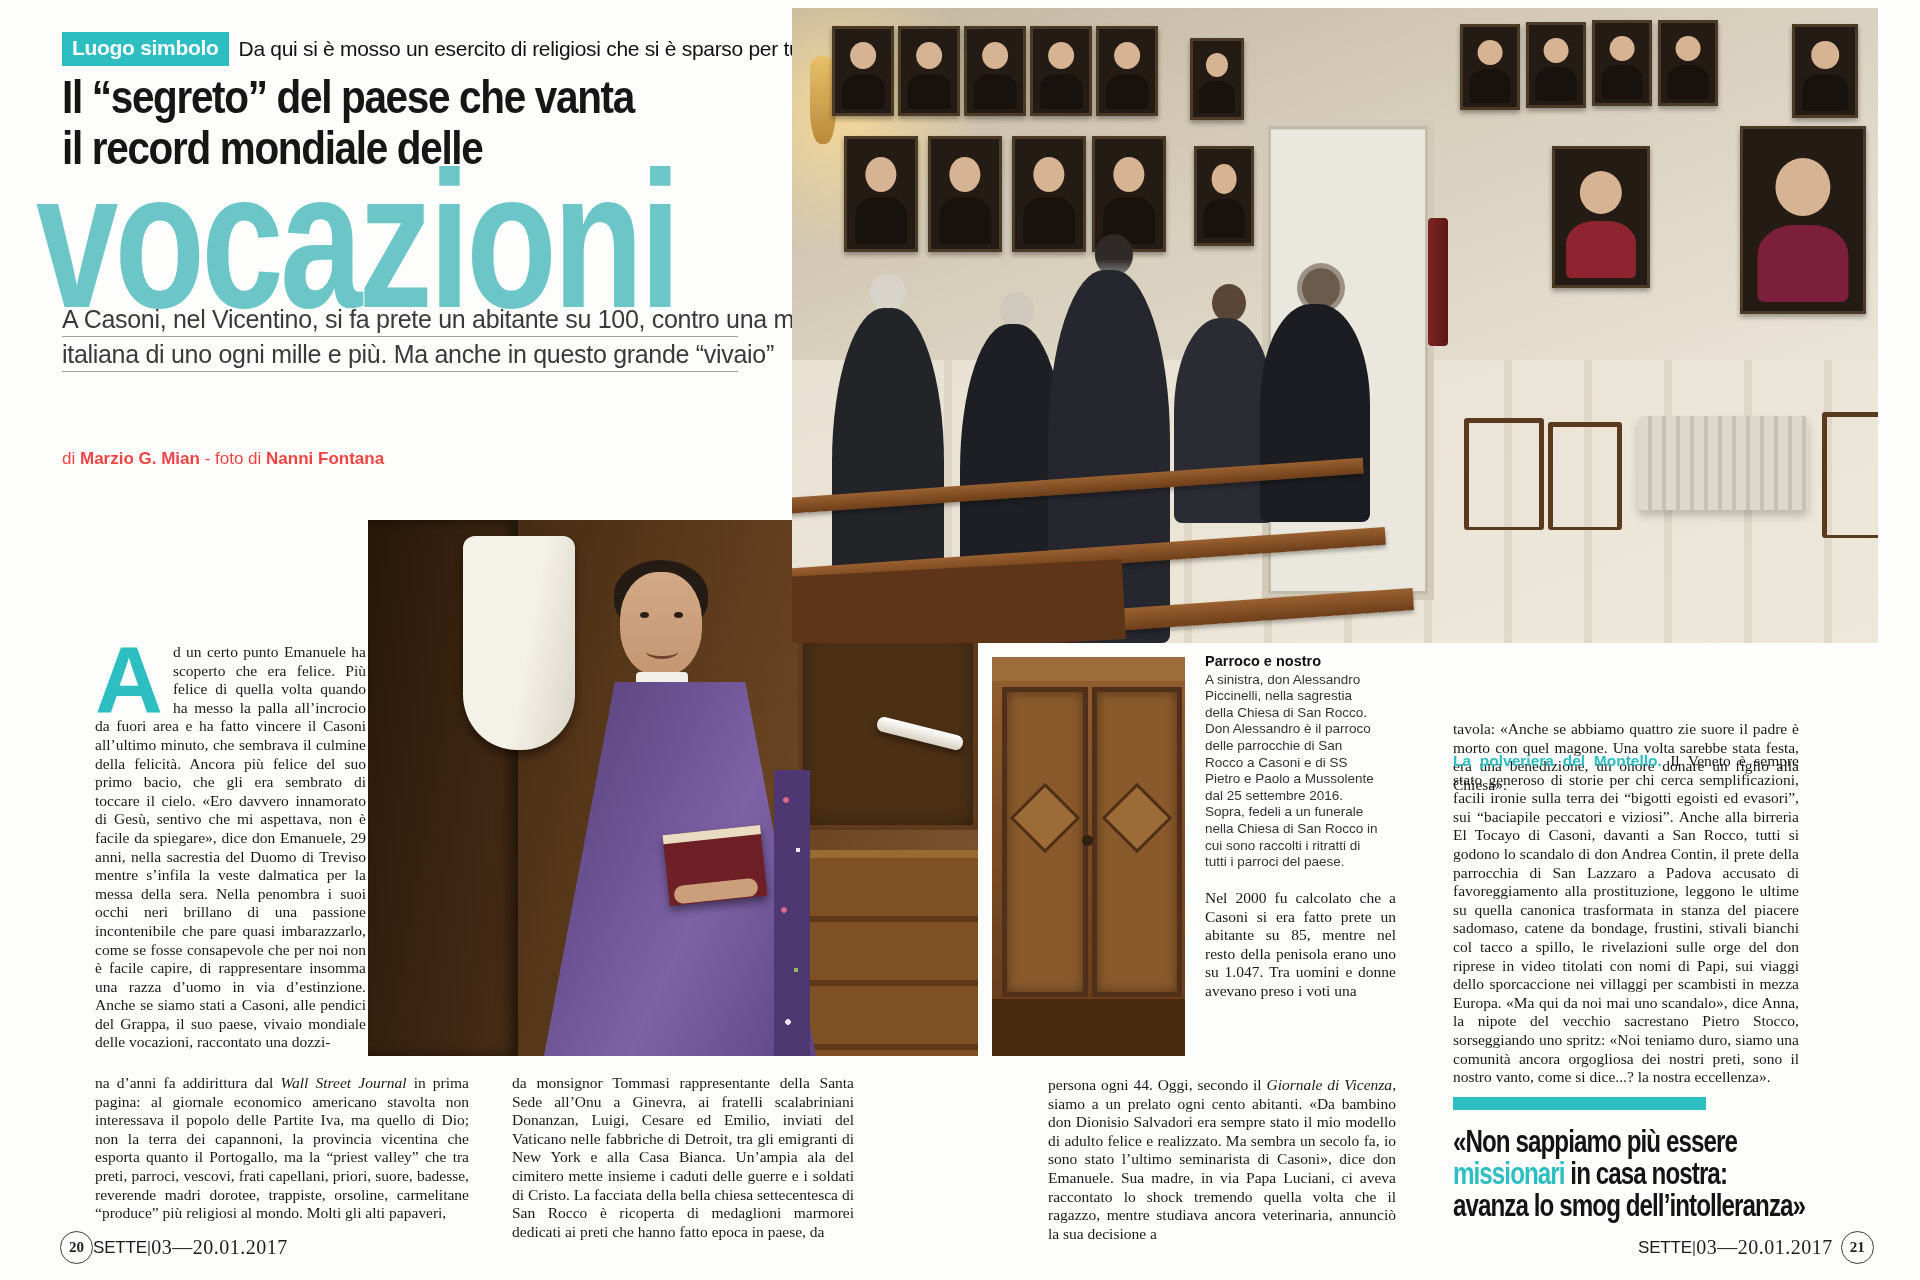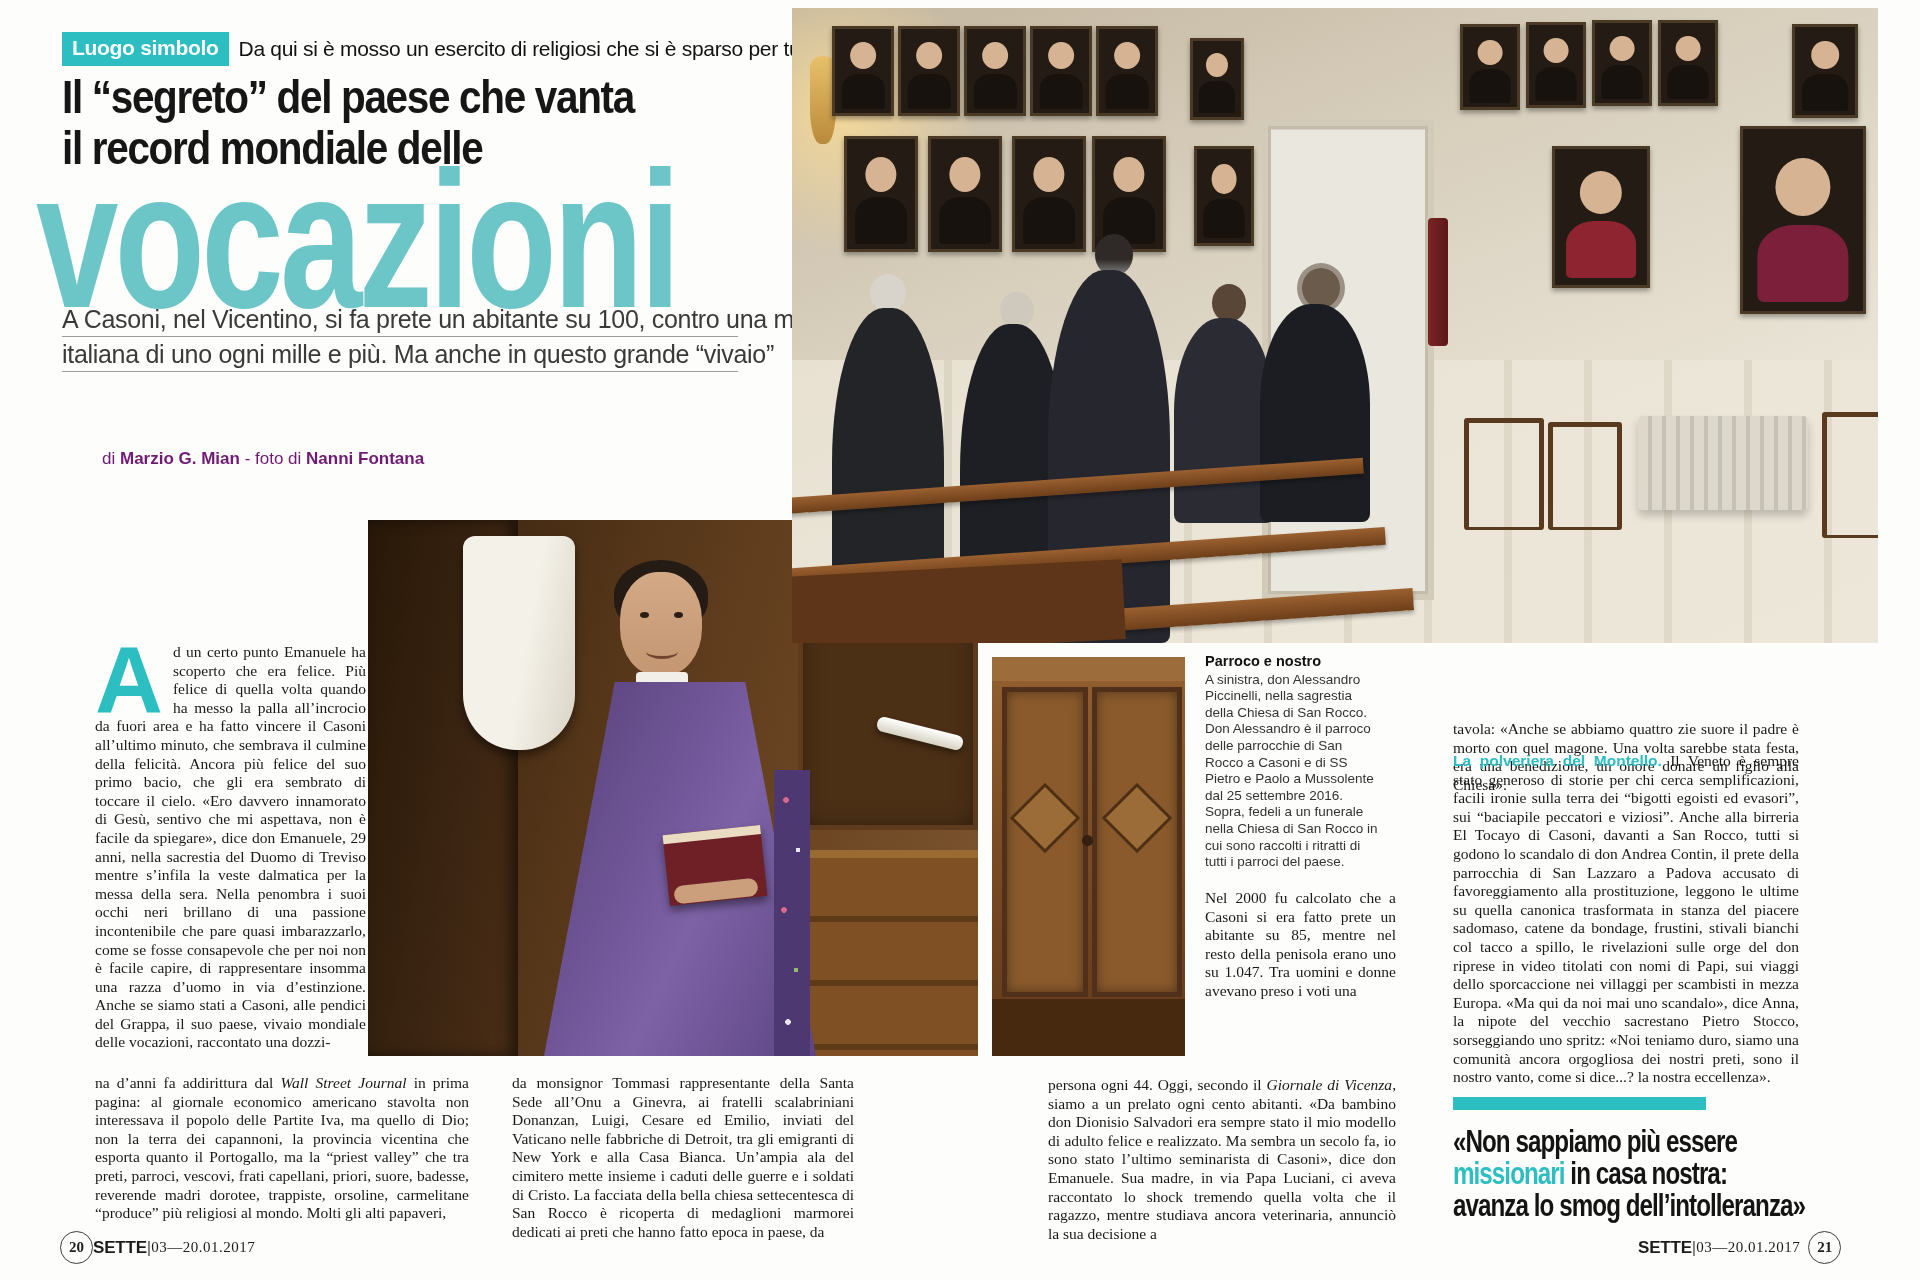--- a/index.html
+++ b/index.html
@@ -19,7 +19,7 @@
   .standfirst{position:absolute;left:62px;top:306px;width:676px;}
   .standfirst .sf-line{font-size:25px;line-height:26px;letter-spacing:-.3px;color:#3a3a3a;
           border-bottom:1px solid #9c9c9c;padding-bottom:4px;margin-bottom:4px;white-space:nowrap;}
-  .byline{position:absolute;left:62px;top:449px;font-size:17px;color:#701a75;margin-left:40px;}
+  .byline{position:absolute;left:62px;top:449px;font-size:17px;color:#ef4444;}
   .byline b{font-weight:700;}
   .bodytext{position:absolute;font-family:"Liberation Serif",serif;font-size:15.5px;
           line-height:18.6px;text-align:justify;color:#191919;hyphens:auto;}

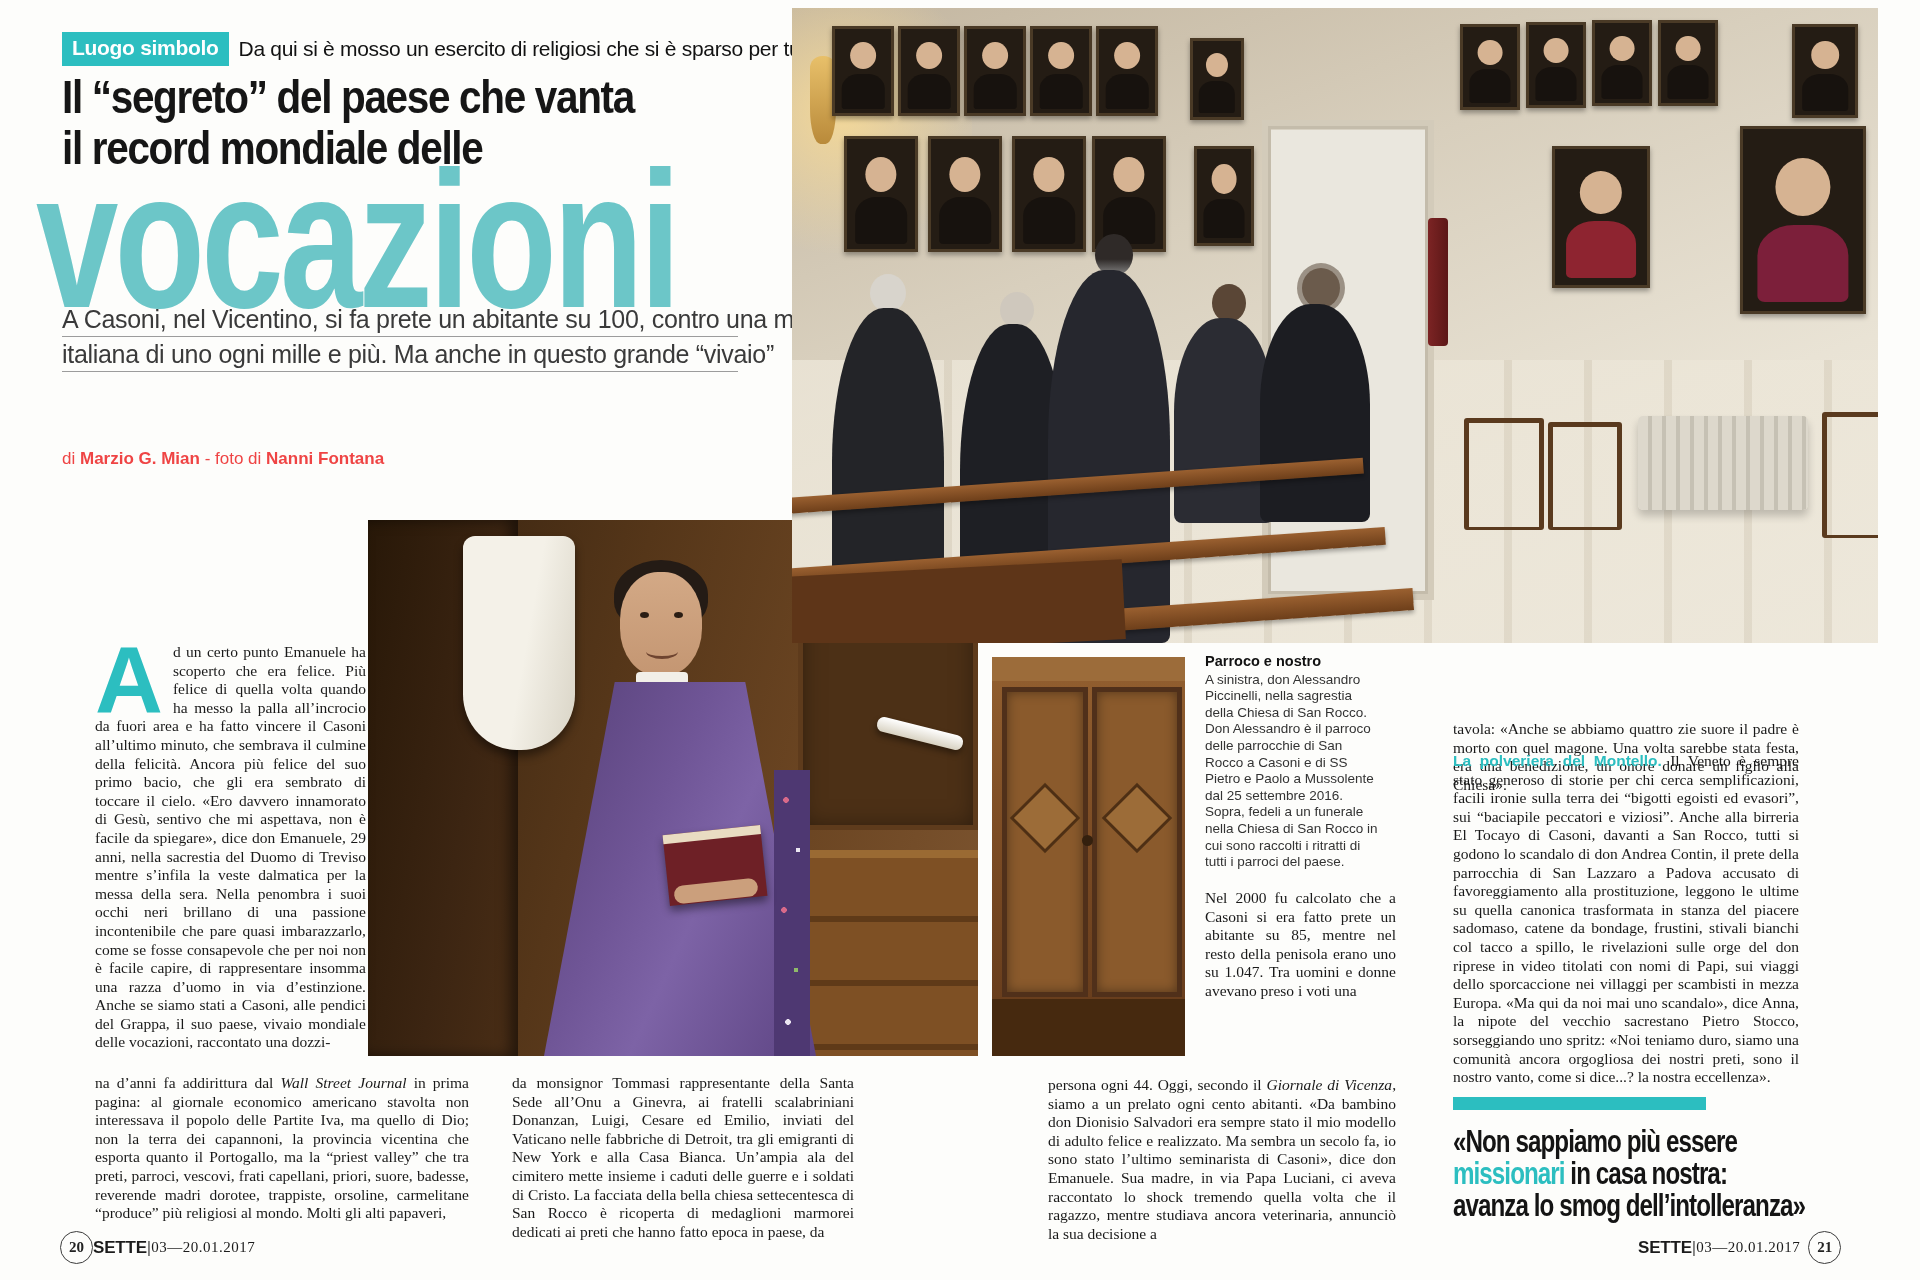--- a/index.html
+++ b/index.html
@@ -39,7 +39,7 @@
   .page-circle{width:31px;height:31px;border:1.6px solid #3c3c3c;border-radius:50%;display:flex;
           align-items:center;justify-content:center;font-family:"Liberation Serif",serif;
           font-weight:700;font-size:15px;color:#222;}
-  .mag{font-weight:700;letter-spacing:-.2px;}
+  .mag{font-weight:400;letter-spacing:-.2px;}
   .pipe{color:#555;font-weight:300;}
   .issue{font-family:"Liberation Serif",serif;font-size:15px;letter-spacing:.5px;}
   

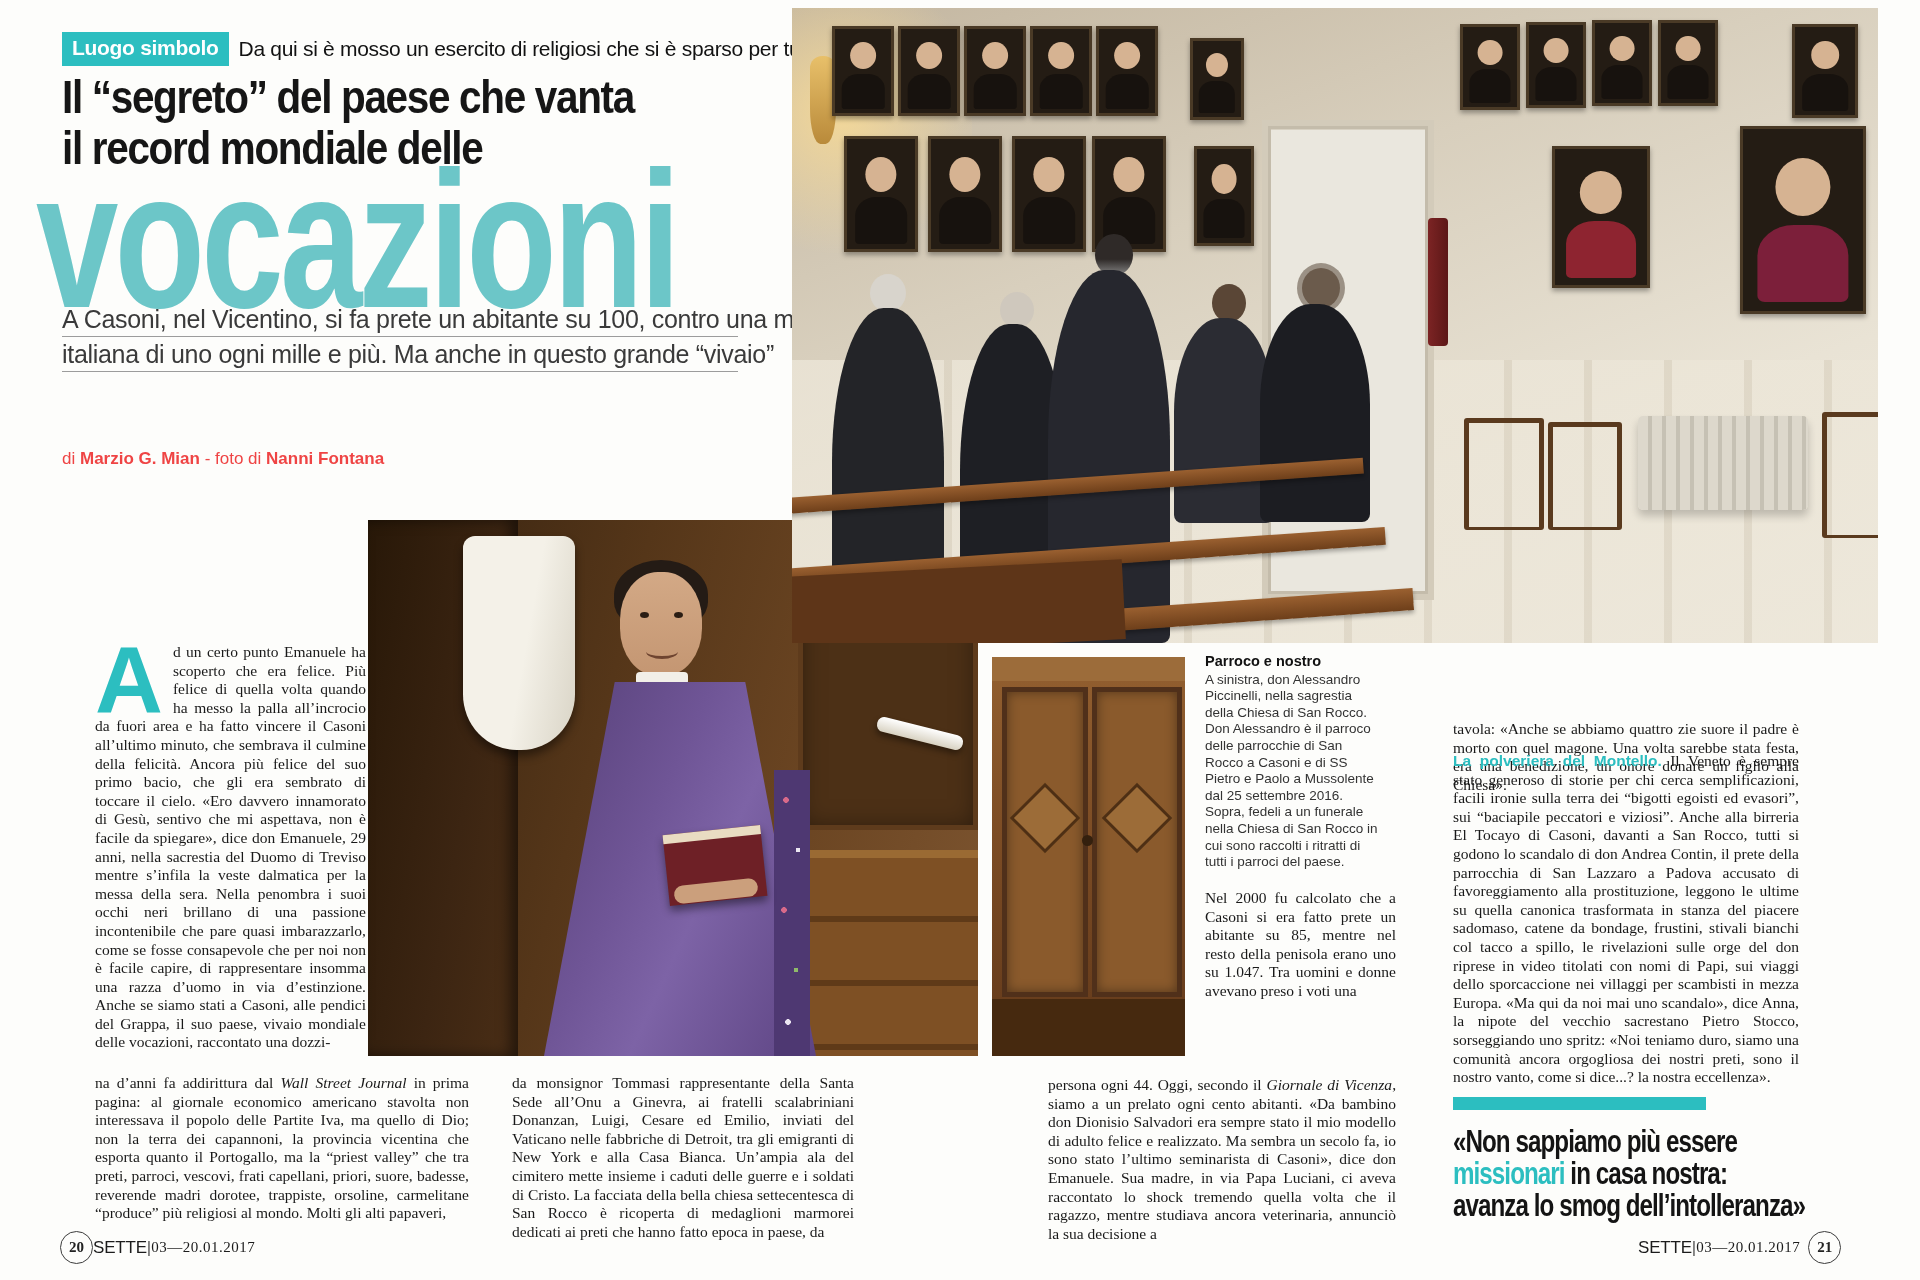--- a/index.html
+++ b/index.html
@@ -41,7 +41,7 @@
           font-weight:700;font-size:15px;color:#222;}
   .mag{font-weight:400;letter-spacing:-.2px;}
   .pipe{color:#555;font-weight:300;}
-  .issue{font-family:"Liberation Serif",serif;font-size:15px;letter-spacing:.5px;}
+  .issue{font-family:"Liberation Serif",serif;font-size:20px;letter-spacing:.5px;}
   
   .photo{position:absolute;overflow:hidden;}
   #church-photo{left:792px;top:8px;width:1086px;height:635px;z-index:3;

